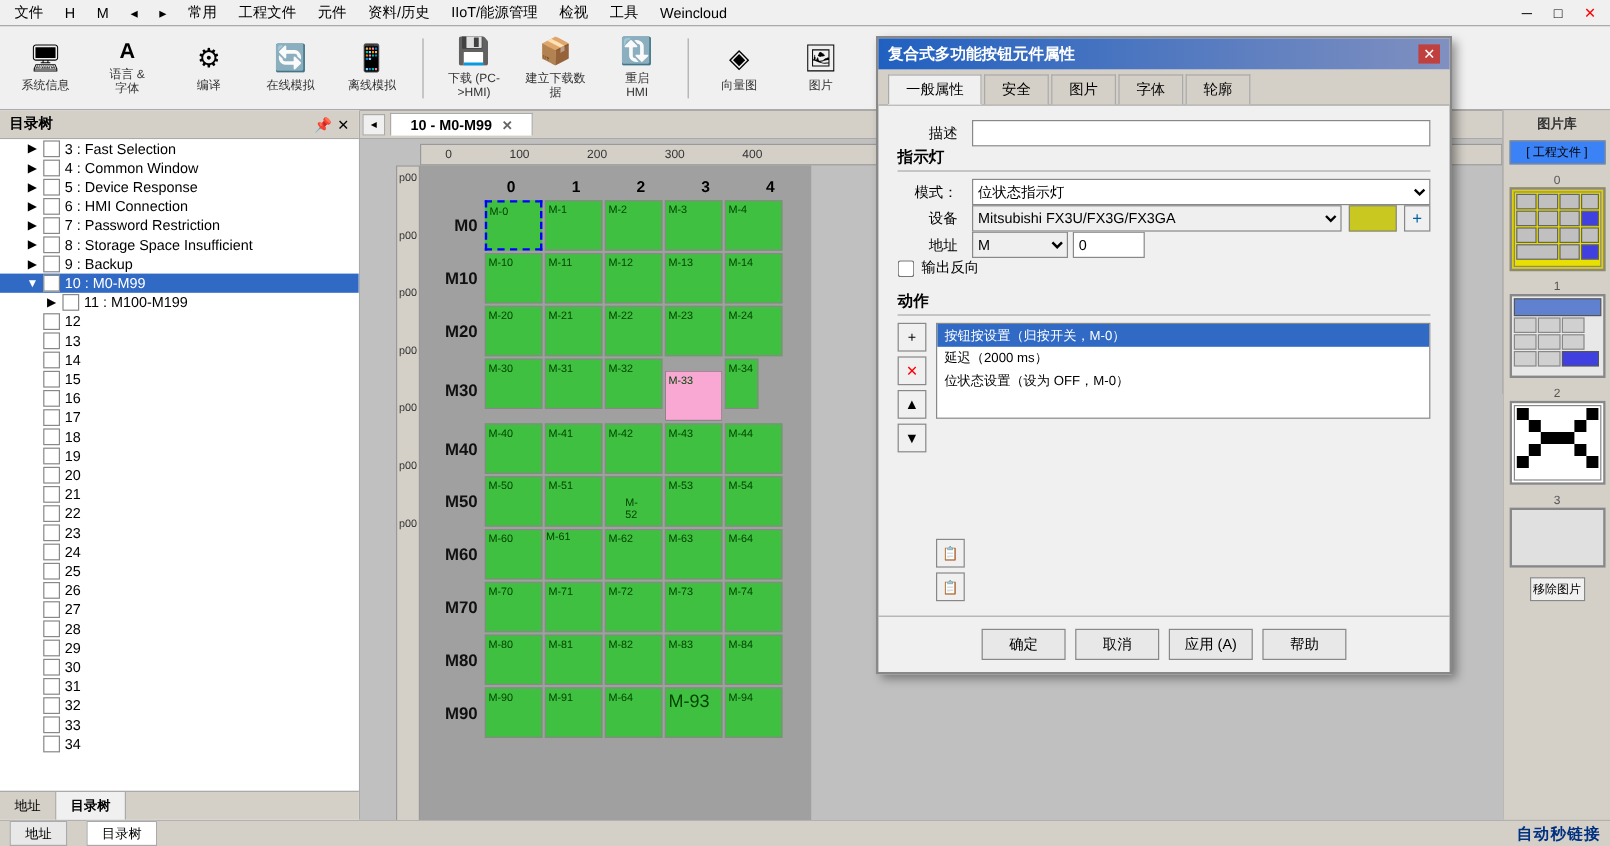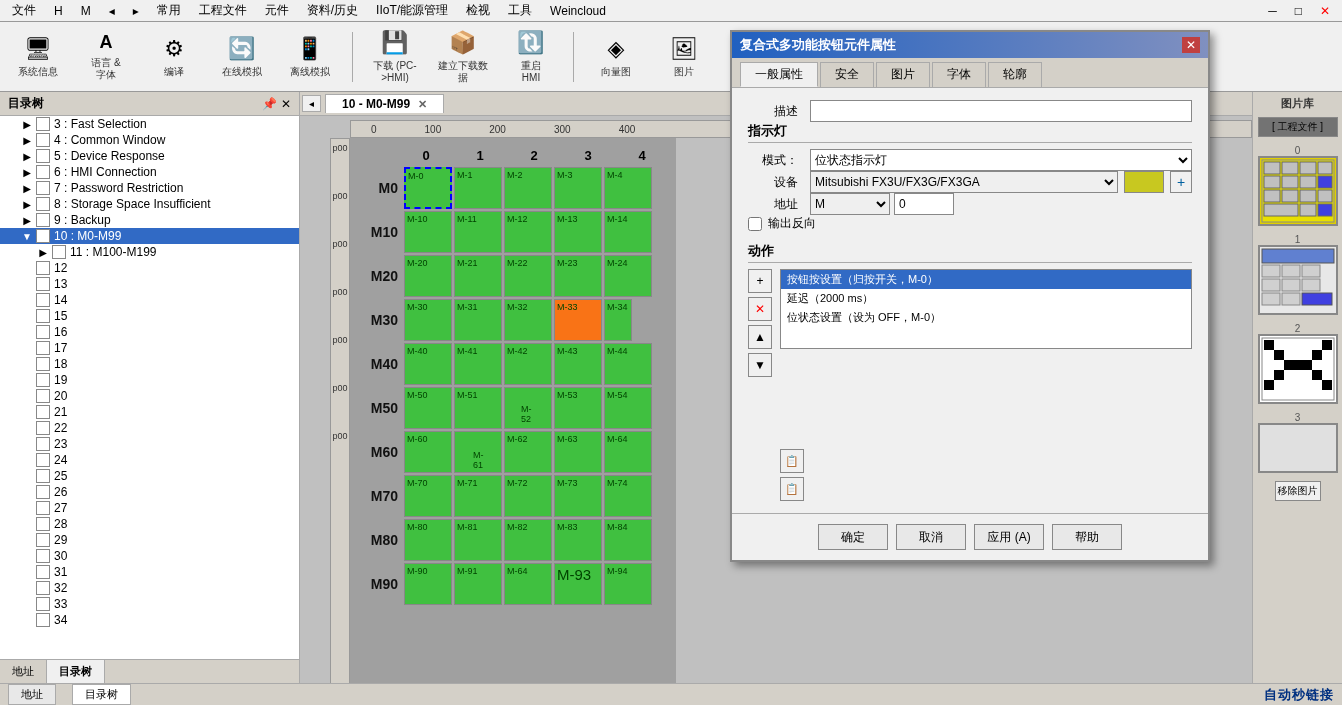--- a/index.html
+++ b/index.html
@@ -507,7 +507,7 @@
     <div class="right-header">
       <span>图片库</span>
     </div>
-    <div style="font-size:10px; text-align:center; border:1px solid #888; padding:2px; background:#737373; width:80px;">[ 工程文件 ]</div>
+    <div style="font-size:10px; text-align:center; border:1px solid #888; padding:2px; background:#3b82f6; width:80px;">[ 工程文件 ]</div>
 
     <div style="margin-top:4px;">
       <div class="thumb-label">0</div>

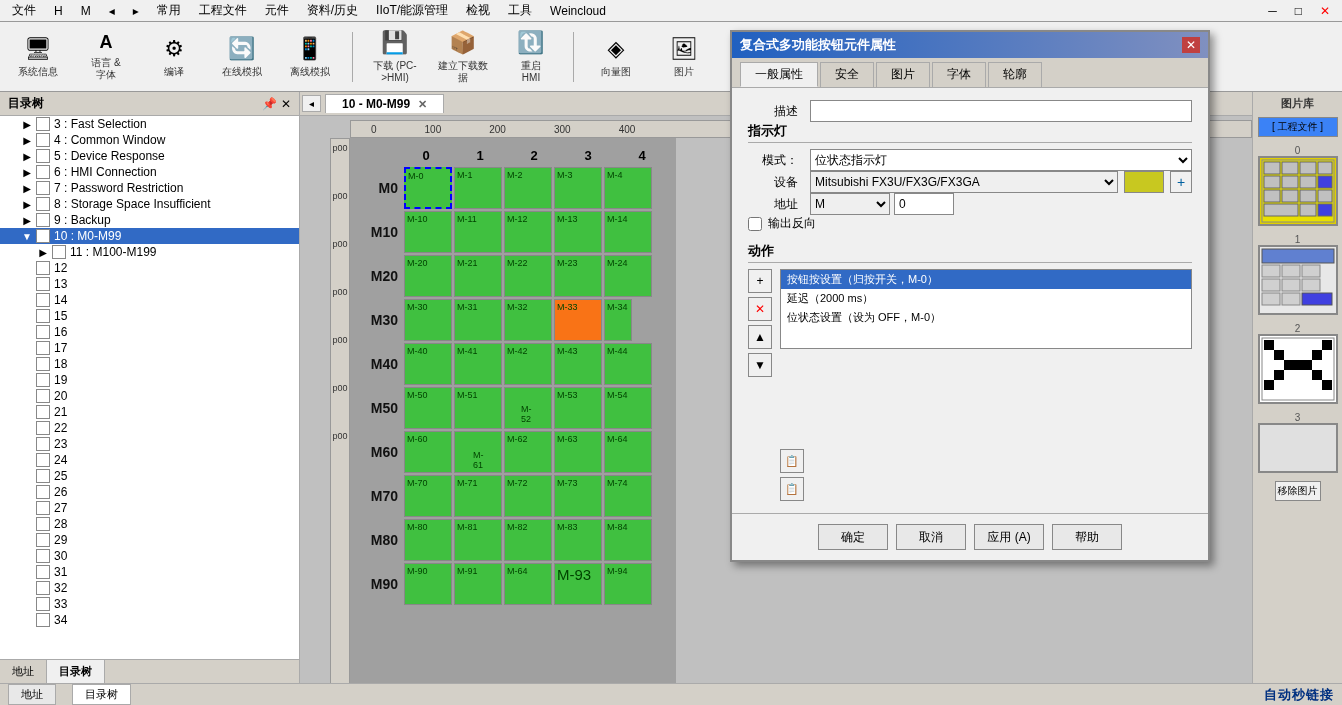--- a/index.html
+++ b/index.html
@@ -444,7 +444,7 @@
                   <div style="width: 48px; height: 42px; background: rgb(64, 192, 64); border: 1px solid rgb(136, 136, 136); display: flex; align-items: flex-start; padding: 2px; font-size: 9px; color: rgb(0, 68, 0); cursor: pointer;">M-30</div>
                   <div style="width: 48px; height: 42px; background: rgb(64, 192, 64); border: 1px solid rgb(136, 136, 136); display: flex; align-items: flex-start; padding: 2px; font-size: 9px; color: rgb(0, 68, 0); cursor: pointer;">M-31</div>
                   <div style="width: 48px; height: 42px; background: rgb(64, 192, 64); border: 1px solid rgb(136, 136, 136); display: flex; align-items: flex-start; padding: 2px; font-size: 9px; color: rgb(0, 68, 0); cursor: pointer;">M-32</div>
-                  <div style="width: 48px; height: 42px; background: #f97316; border: 1px solid rgb(136, 136, 136); display: flex; align-items: flex-start; padding: 2px; font-size: 9px; color: rgb(0, 68, 0); cursor: pointer;">M-33</div>
+                  <div style="width: 48px; height: 42px; background: #f9a8d4; border: 1px solid rgb(136, 136, 136); display: flex; align-items: flex-start; padding: 2px; font-size: 9px; color: rgb(0, 68, 0); cursor: pointer; margin-top: 10px;">M-33</div>
                   <div style="width: 28px; height: 42px; background: rgb(64, 192, 64); border: 1px solid rgb(136, 136, 136); display: flex; align-items: flex-start; padding: 2px; font-size: 9px; color: rgb(0, 68, 0); cursor: pointer;">M-34</div>
                 </div>
                 <div style="display: flex; gap: 2px; margin-bottom: 2px;">

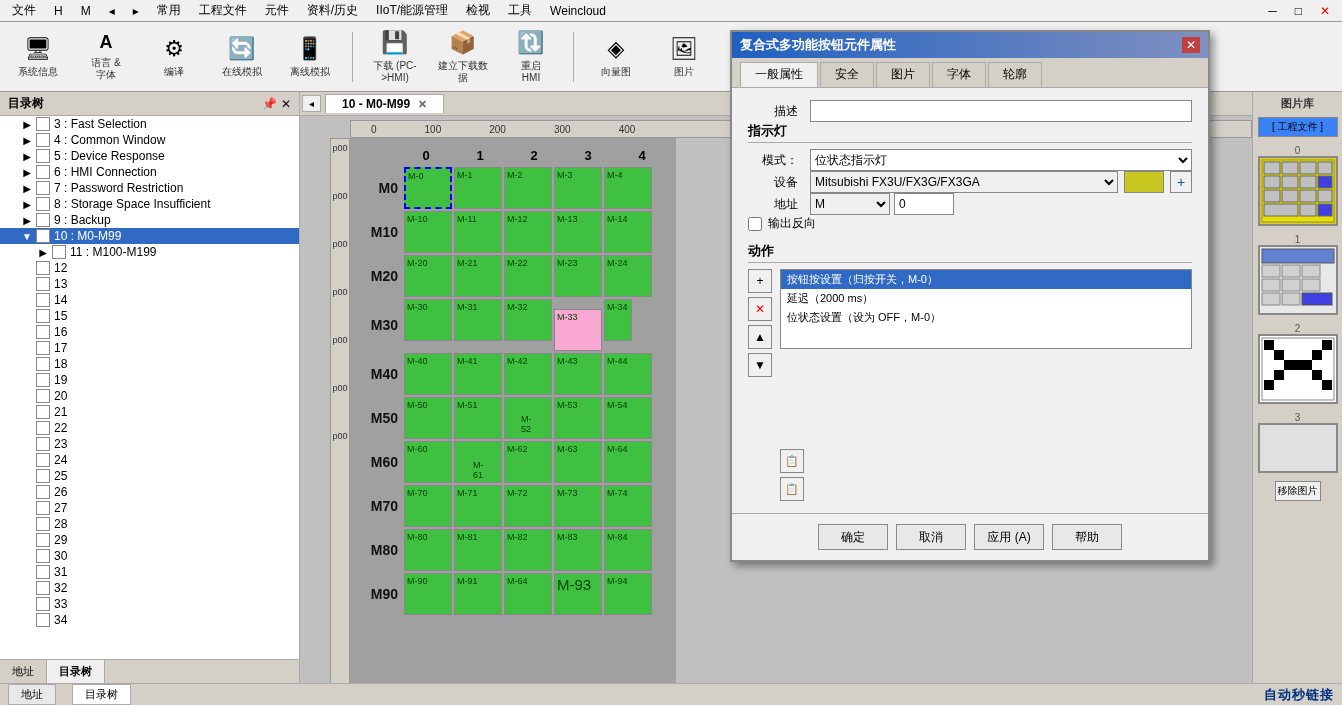--- a/index.html
+++ b/index.html
@@ -466,7 +466,7 @@
                 <div style="display: flex; gap: 2px; margin-bottom: 2px;">
                   <div style="width: 42px; display: flex; align-items: center; justify-content: flex-end; font-size: 14px; font-weight: bold; color: rgb(17, 17, 17); padding-right: 4px;">M60</div>
                   <div style="width: 48px; height: 42px; background: rgb(64, 192, 64); border: 1px solid rgb(136, 136, 136); display: flex; align-items: flex-start; padding: 2px; font-size: 9px; color: rgb(0, 68, 0); cursor: pointer;">M-60</div>
-                  <div style="width: 48px; height: 42px; background: rgb(64, 192, 64); border: 1px solid rgb(136, 136, 136); display: flex; align-items: flex-start; padding: 18px; font-size: 9px; color: rgb(0, 68, 0); cursor: pointer;">M-61</div>
+                  <div style="width: 48px; height: 42px; background: rgb(64, 192, 64); border: 1px solid rgb(136, 136, 136); display: flex; align-items: flex-start; padding: 0; font-size: 9px; color: rgb(0, 68, 0); cursor: pointer;">M-61</div>
                   <div style="width: 48px; height: 42px; background: rgb(64, 192, 64); border: 1px solid rgb(136, 136, 136); display: flex; align-items: flex-start; padding: 2px; font-size: 9px; color: rgb(0, 68, 0); cursor: pointer;">M-62</div>
                   <div style="width: 48px; height: 42px; background: rgb(64, 192, 64); border: 1px solid rgb(136, 136, 136); display: flex; align-items: flex-start; padding: 2px; font-size: 9px; color: rgb(0, 68, 0); cursor: pointer;">M-63</div>
                   <div style="width: 48px; height: 42px; background: rgb(64, 192, 64); border: 1px solid rgb(136, 136, 136); display: flex; align-items: flex-start; padding: 2px; font-size: 9px; color: rgb(0, 68, 0); cursor: pointer;">M-64</div>

